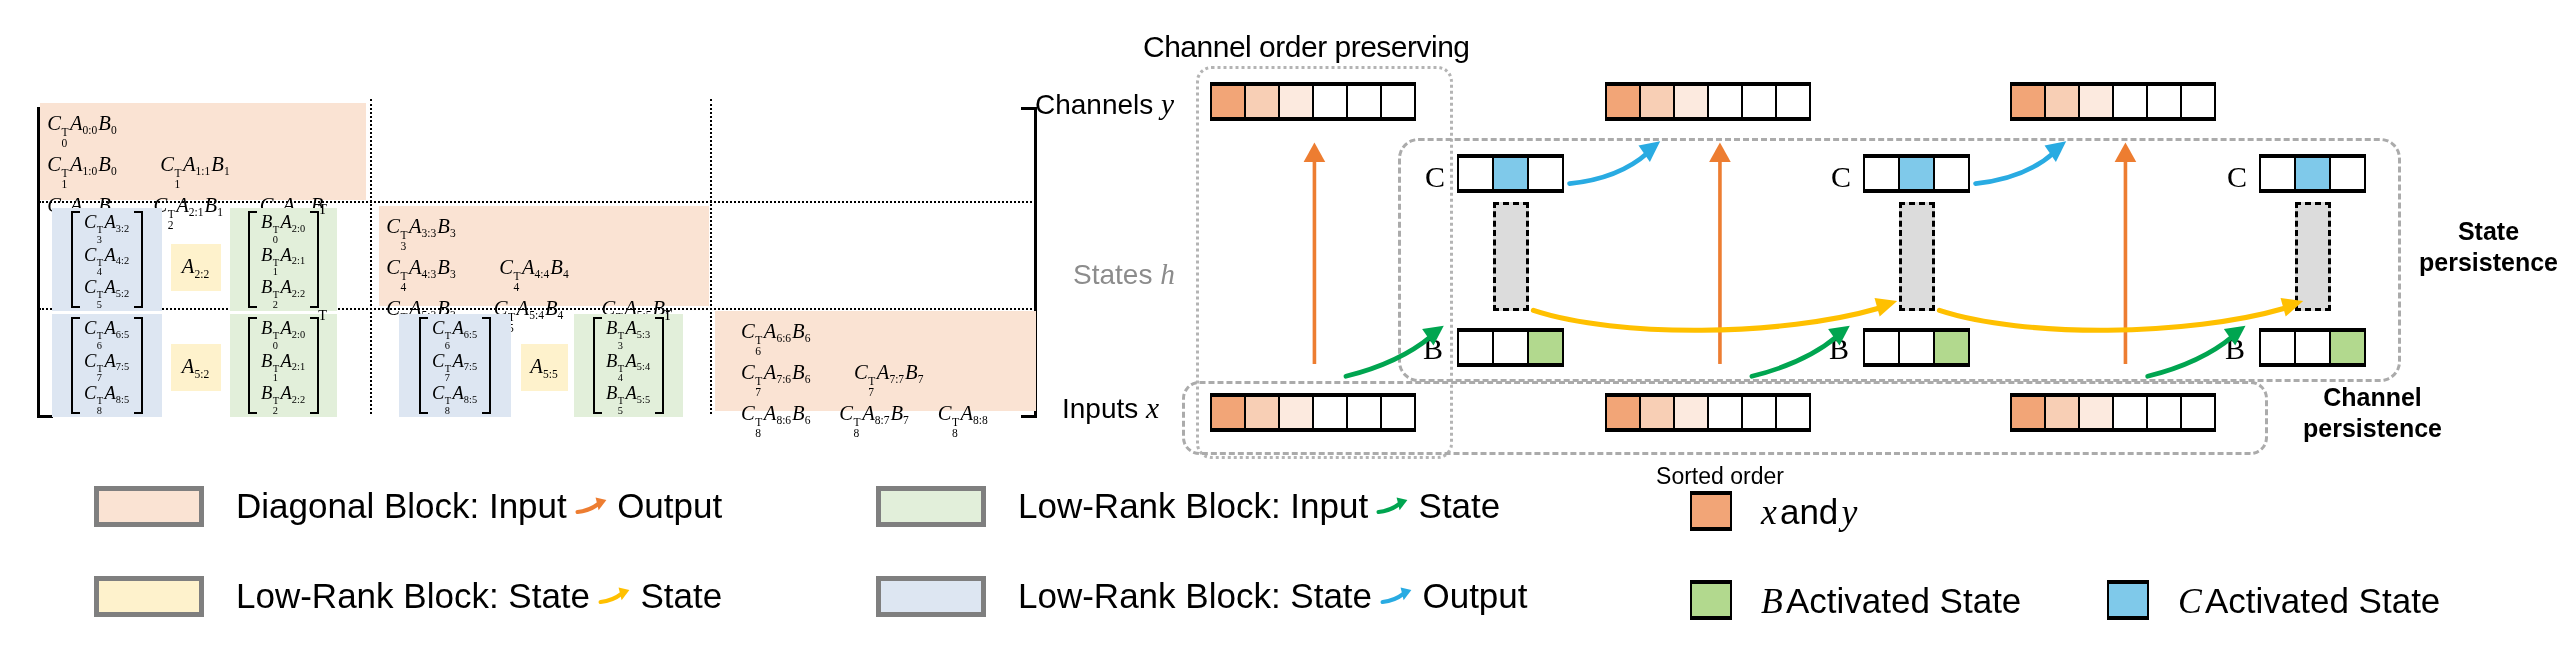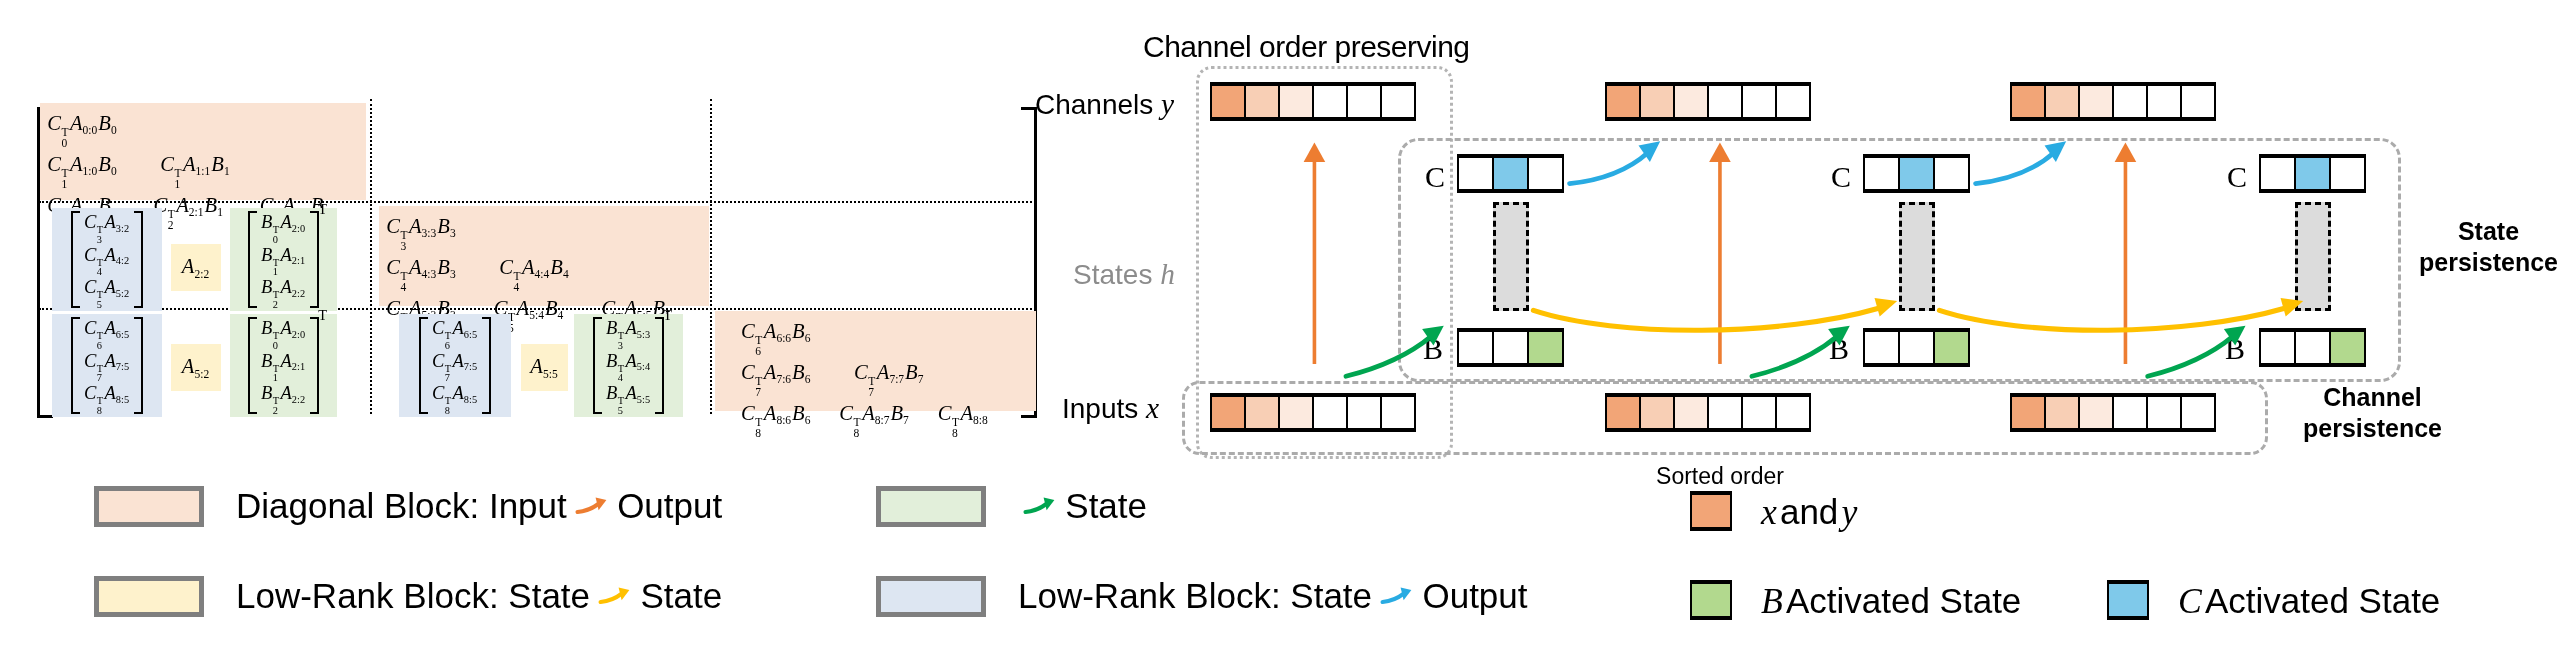--- a/index.html
+++ b/index.html
@@ -474,6 +474,7 @@
   <div class="abs legend-item" style="left:876px;top:486px;gap:32px;">
     <div class="sw sw-plain" style="background: rgb(226, 239, 218);"></div>
     <div class="legend-label">
+        <span>Low-Rank Block: Input </span>
         <svg class="larrow" viewBox="0 0 60 44">
           <path d="M6 32 Q26 30 40 19" fill="none" stroke="#00A550" stroke-width="7" stroke-linecap="round"></path>
           <polygon points="54,12 36,8 41,29" fill="#00A550"></polygon>

